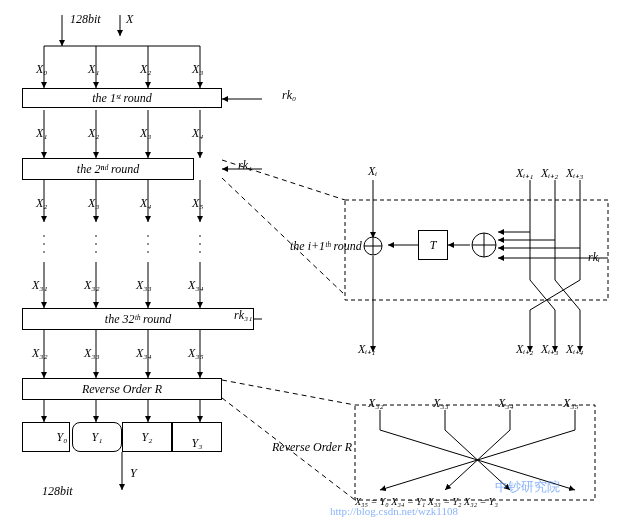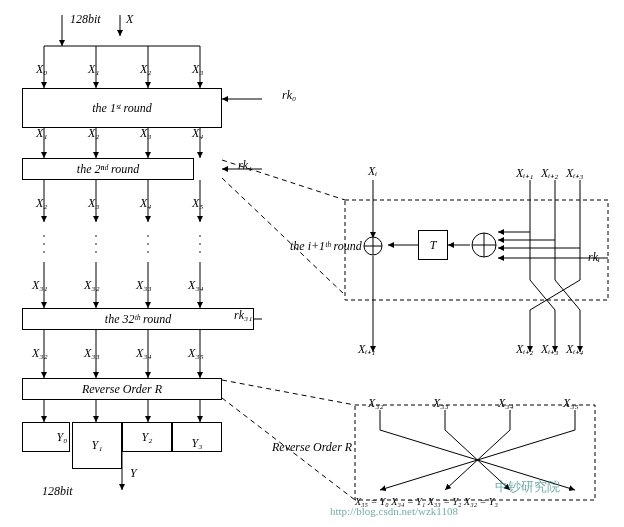--- a/index.html
+++ b/index.html
@@ -193,7 +193,7 @@
 <div class="lbl" style="left:140px; top:62px;">X₂</div>
 <div class="lbl" style="left:192px; top:62px;">X₃</div>
 
-<div class="box abs" style="left:22px; top:88px; width:200px; height:40px;">
+<div class="box abs" style="left:22px; top:88px; width:200px; height:20px;">
   <span>the  1ˢᵗ  round</span>
 </div>
 <div class="lbl" style="left:238px; top:88px;margin-left:44px;">rk₀</div>

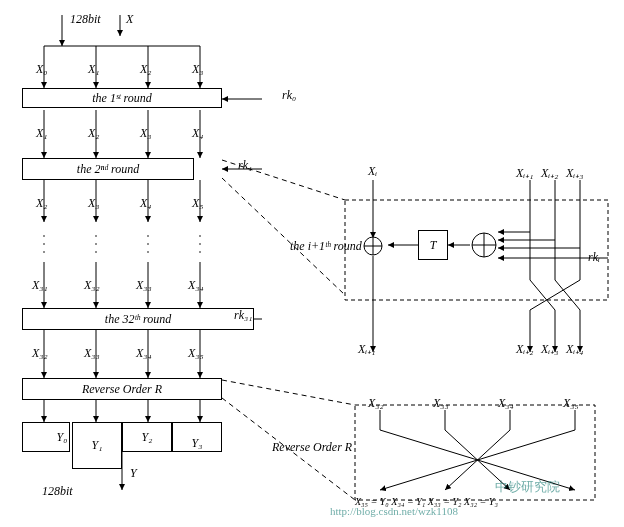--- a/index.html
+++ b/index.html
@@ -235,7 +235,7 @@
 <div class="box abs" style="left:22px; top:422px; width:48px; height:30px;padding-left:32px;">
     <span>Y₀</span>
   </div>
-<div class="box abs" style="left:72px; top:422px; width:50px; height:47px;">
+<div class="box abs" style="left:72px; top:422px; width:50px; height:30px;border-radius:8px;">
     <span>Y₁</span>
   </div>
 <div class="box abs" style="left:122px; top:422px; width:50px; height:30px;">

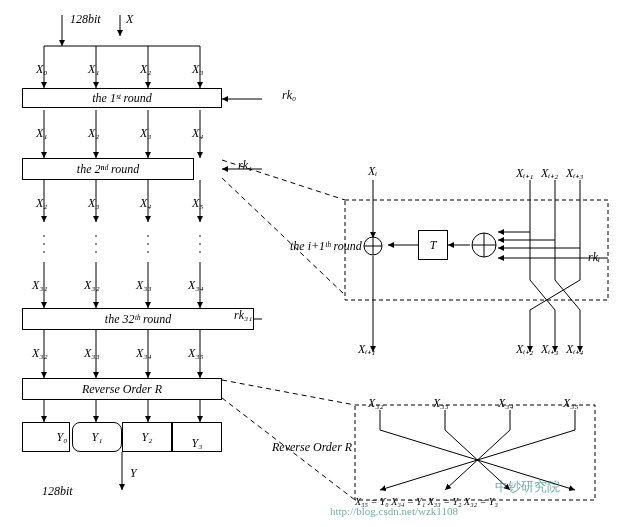--- a/index.html
+++ b/index.html
@@ -30,7 +30,7 @@
     position: absolute;
     font-style: normal;
     font-size: 11px;
-    color: #0f766e;
+    color: #3b82f6;
     opacity: 0.6;
   }
 </style>

